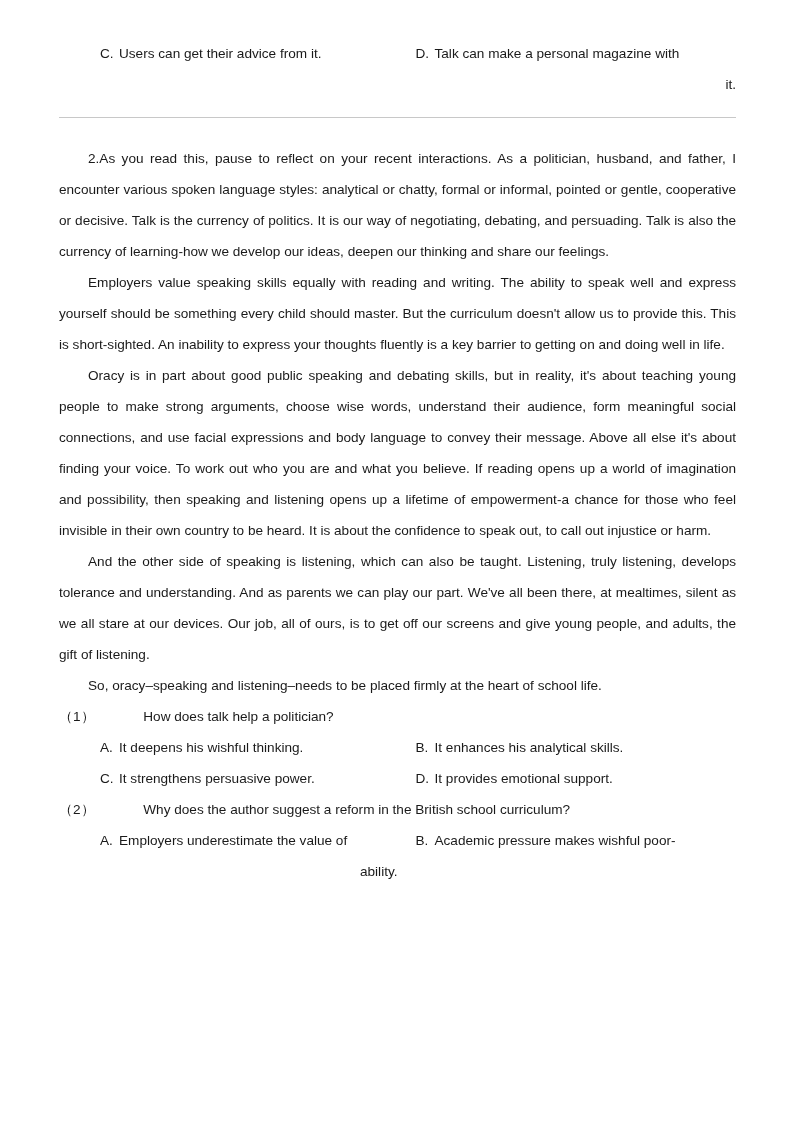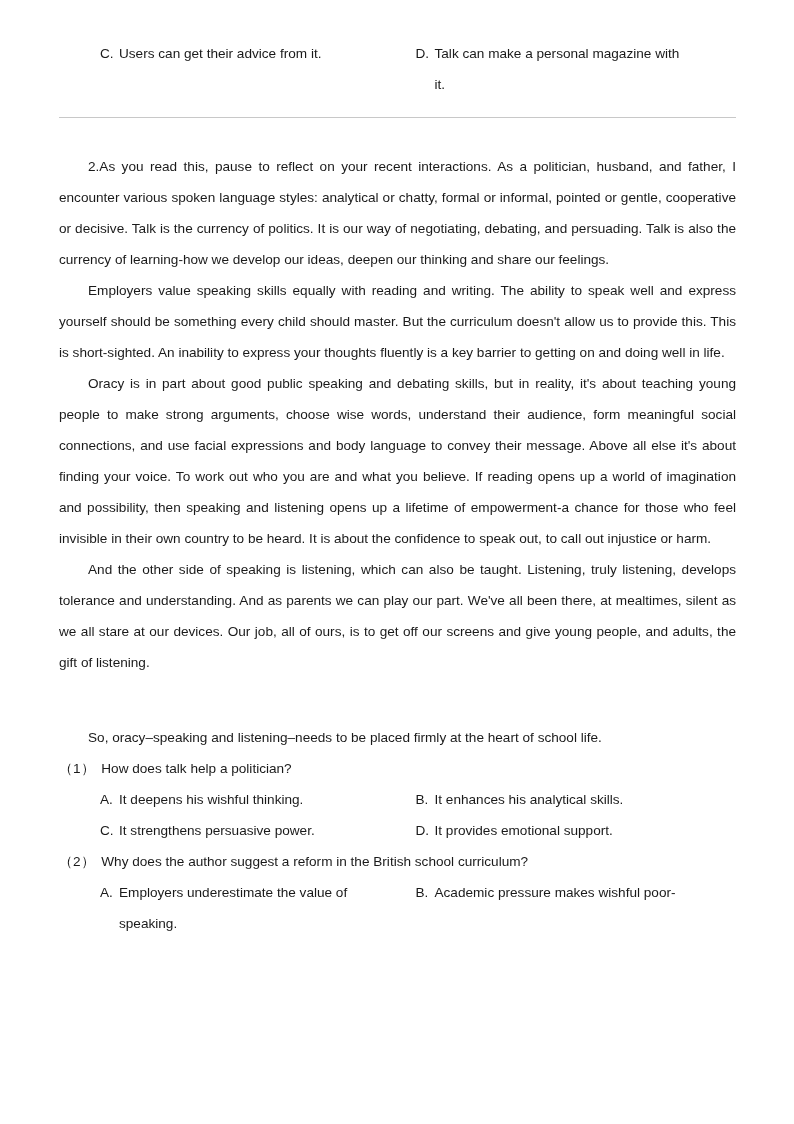--- a/index.html
+++ b/index.html
@@ -58,6 +58,7 @@
     line-height: 31px;
     font-size: 13.6px;
     padding-left: 19px;
+    text-align: right;
   }
 
   

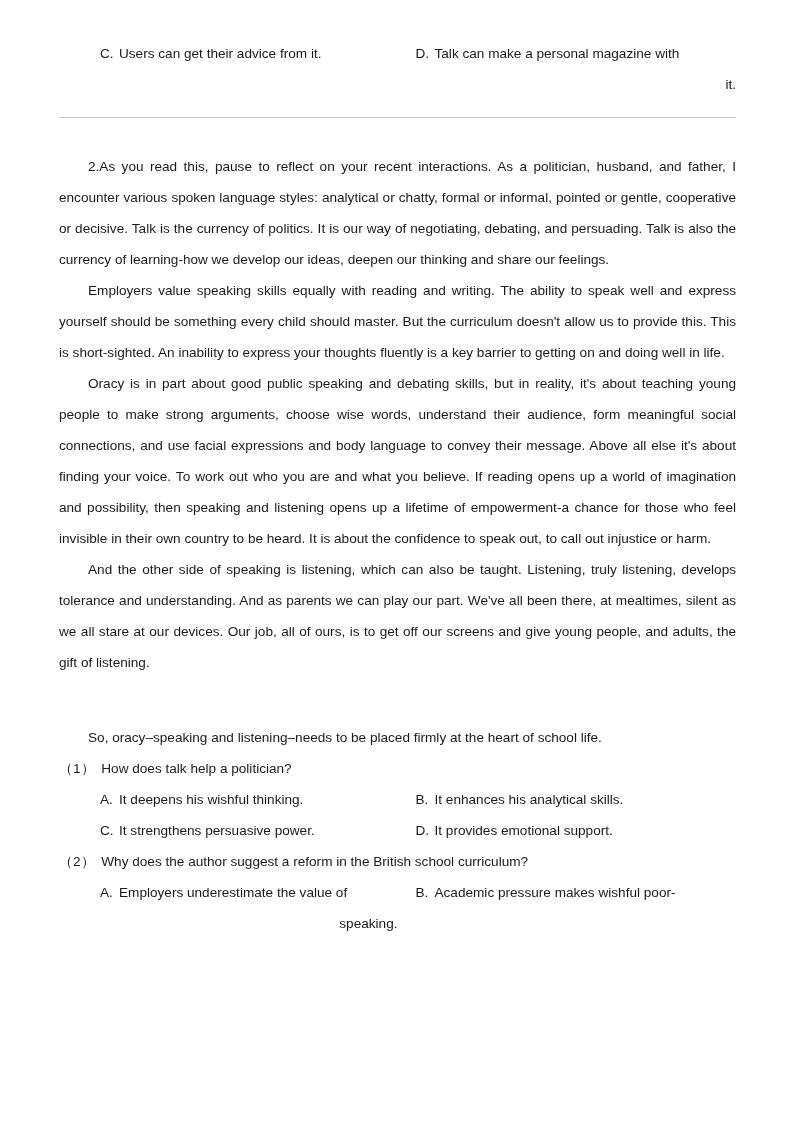--- a/index.html
+++ b/index.html
@@ -80,7 +80,7 @@
     margin: 0;
     hyphens: none;
   }
-  .para.first-block { margin-top: 33px; }
+  .para.first-block { margin-top: 25px; }
   .para.tight { text-align: left; margin-top: 44px; }
 
   

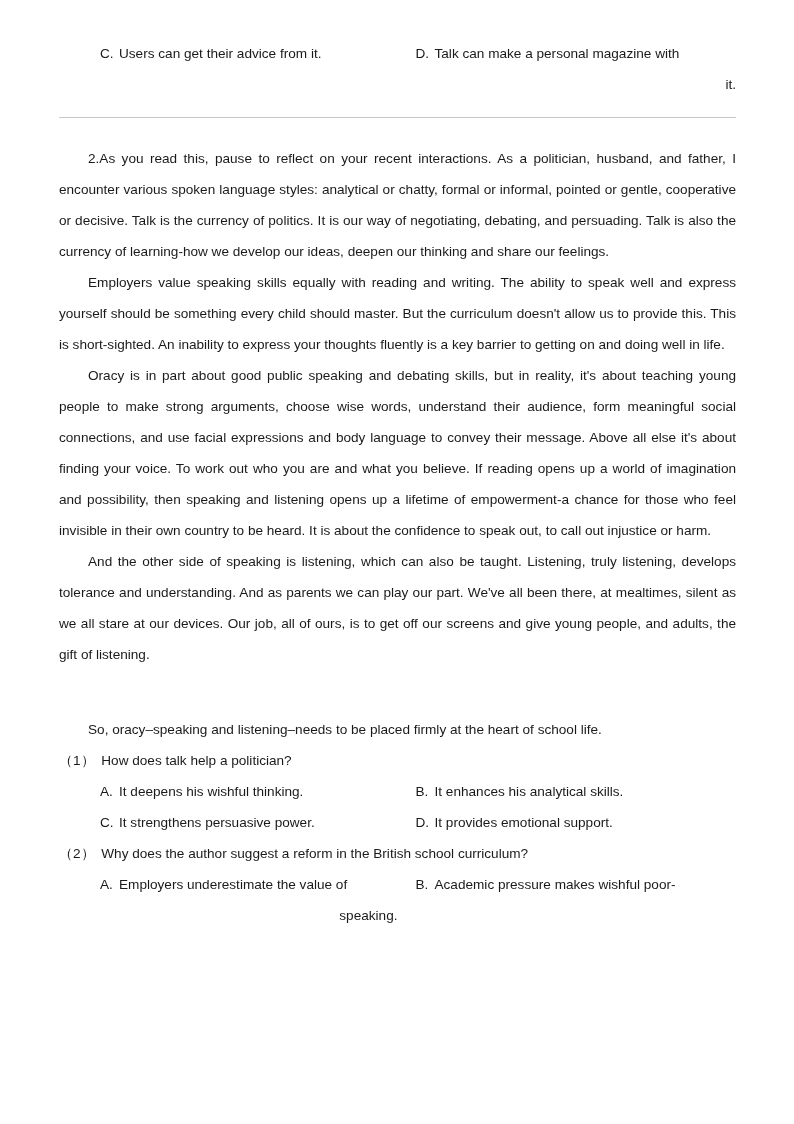--- a/index.html
+++ b/index.html
@@ -81,7 +81,7 @@
     hyphens: none;
   }
   .para.first-block { margin-top: 25px; }
-  .para.tight { text-align: left; margin-top: 44px; }
+  .para.tight { text-align: left; }
 
   
   .qline {

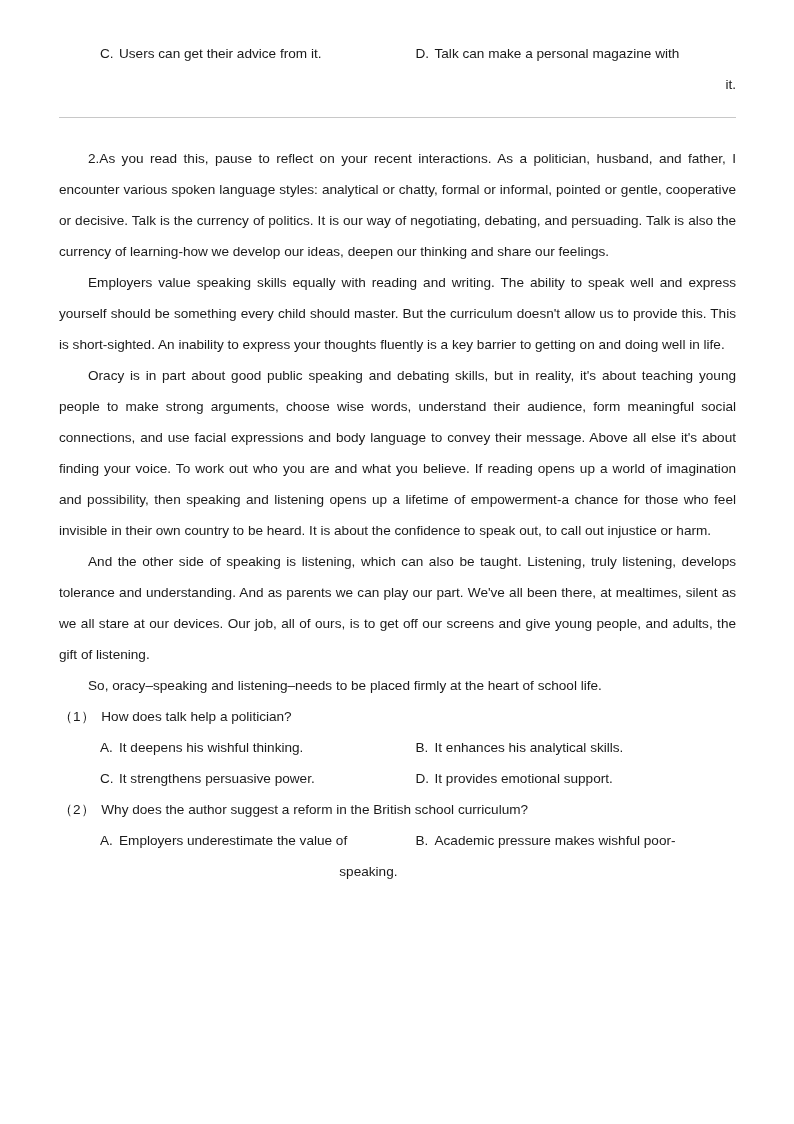--- a/index.html
+++ b/index.html
@@ -95,7 +95,7 @@
     margin-right: 6px;
     letter-spacing: 0.5px;
   }
-  .qtext { flex: 1 1 auto; }
+  .qtext { flex: 1 1 auto; margin-left: 42px; }
 </style>
 </head>
 <body>

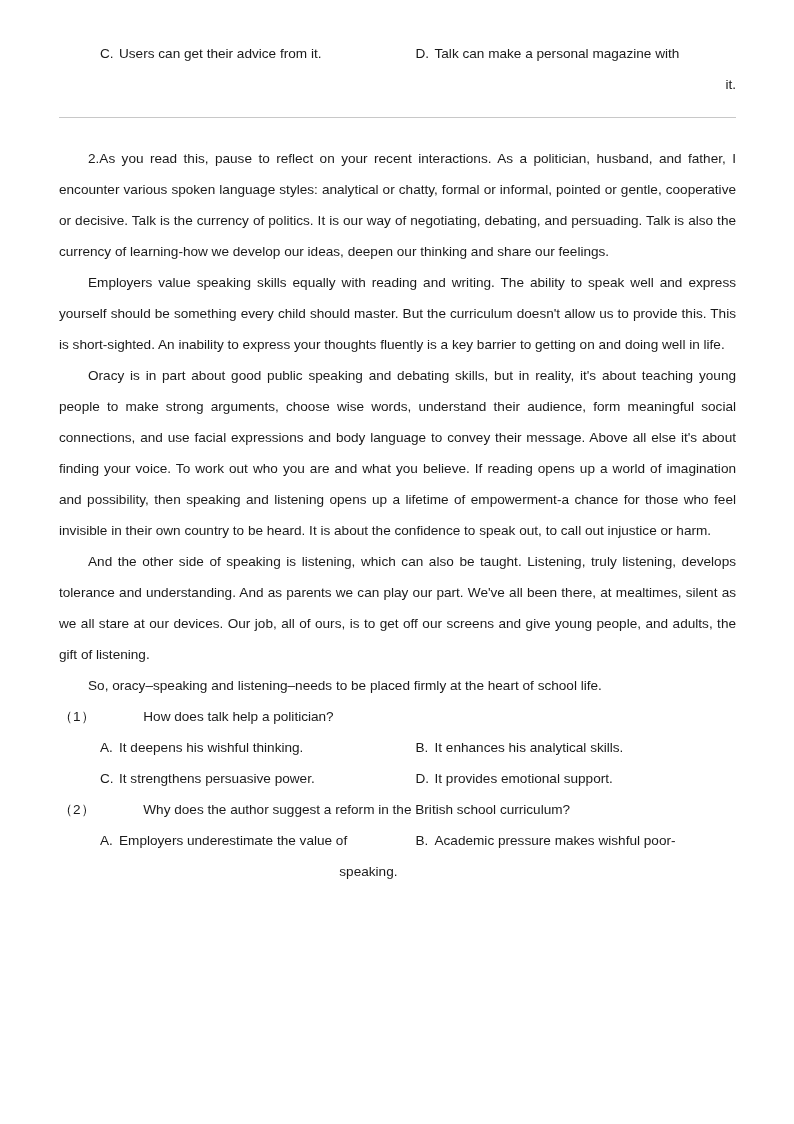--- a/index.html
+++ b/index.html
@@ -173,7 +173,7 @@
           <span class="opt-letter">A.</span>
           <span class="opt-text">Employers underestimate the value of</span>
         </div>
-        <div class="opt-cont">speaking.</div>
+        <div class="opt-cont">ability.</div>
       </div>
       <div class="opt-col right">
         <div class="opt-line">

